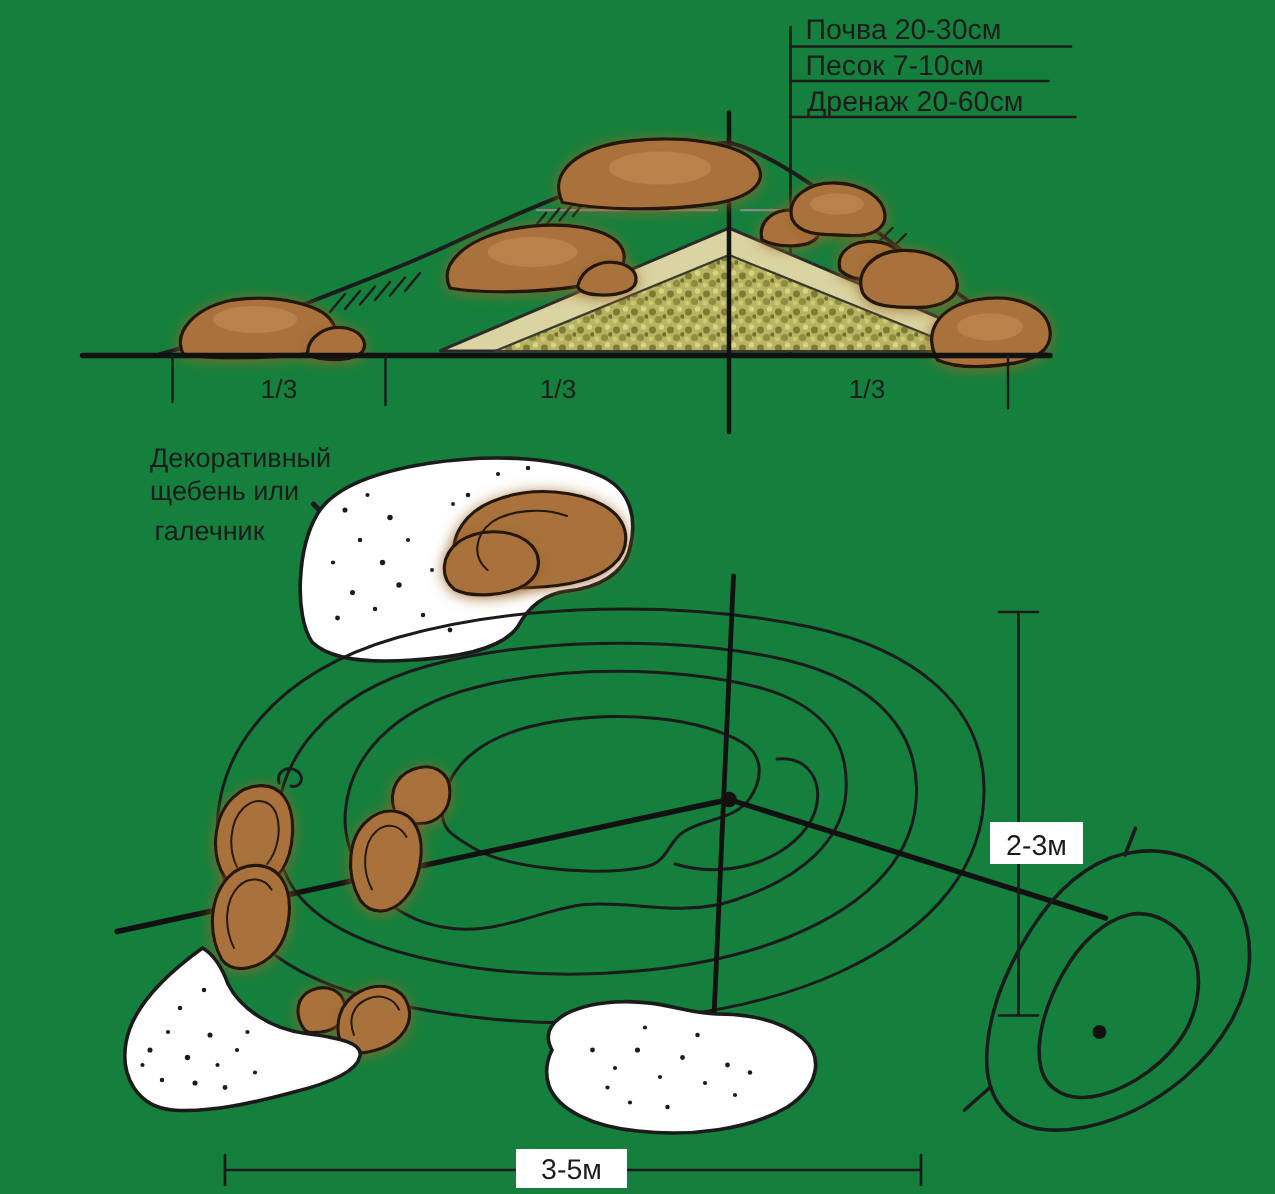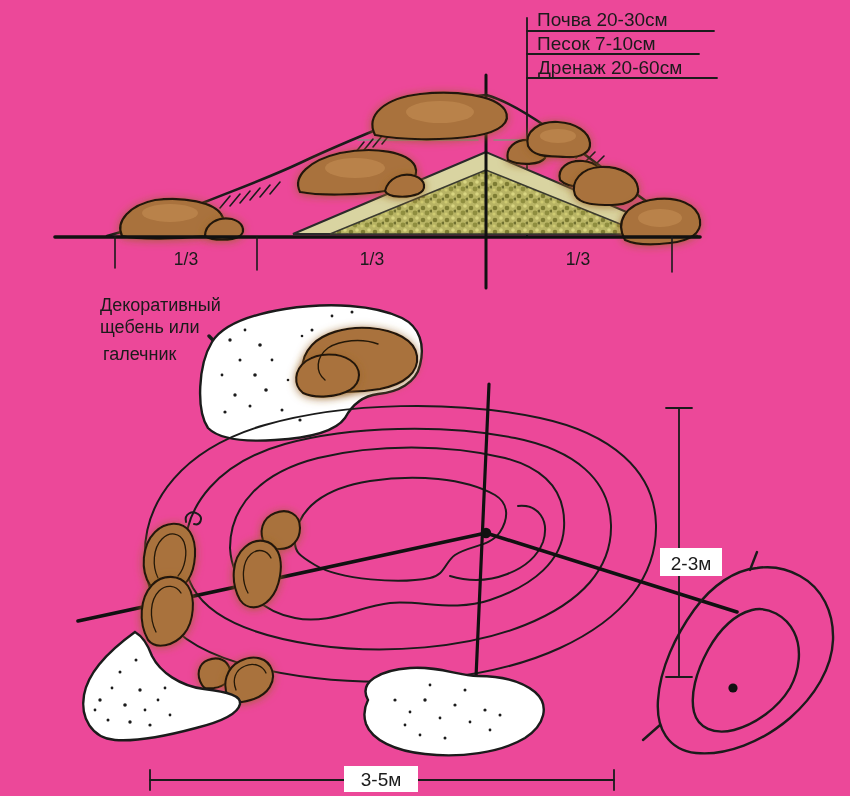--- a/index.html
+++ b/index.html
@@ -3,7 +3,7 @@
 <meta charset="utf-8">
 <style>
   html,body{margin:0;padding:0;background:#ffffff;}
-  .stage{position:relative;width:850px;height:796px;background:#ec4899;overflow:hidden;
+  .stage{position:relative;width:850px;height:796px;background:#15803d;overflow:hidden;
          font-family:"Liberation Sans", sans-serif;}
   svg{display:block}
   text{font-family:"Liberation Sans", sans-serif; fill:#1b1b1b;}

